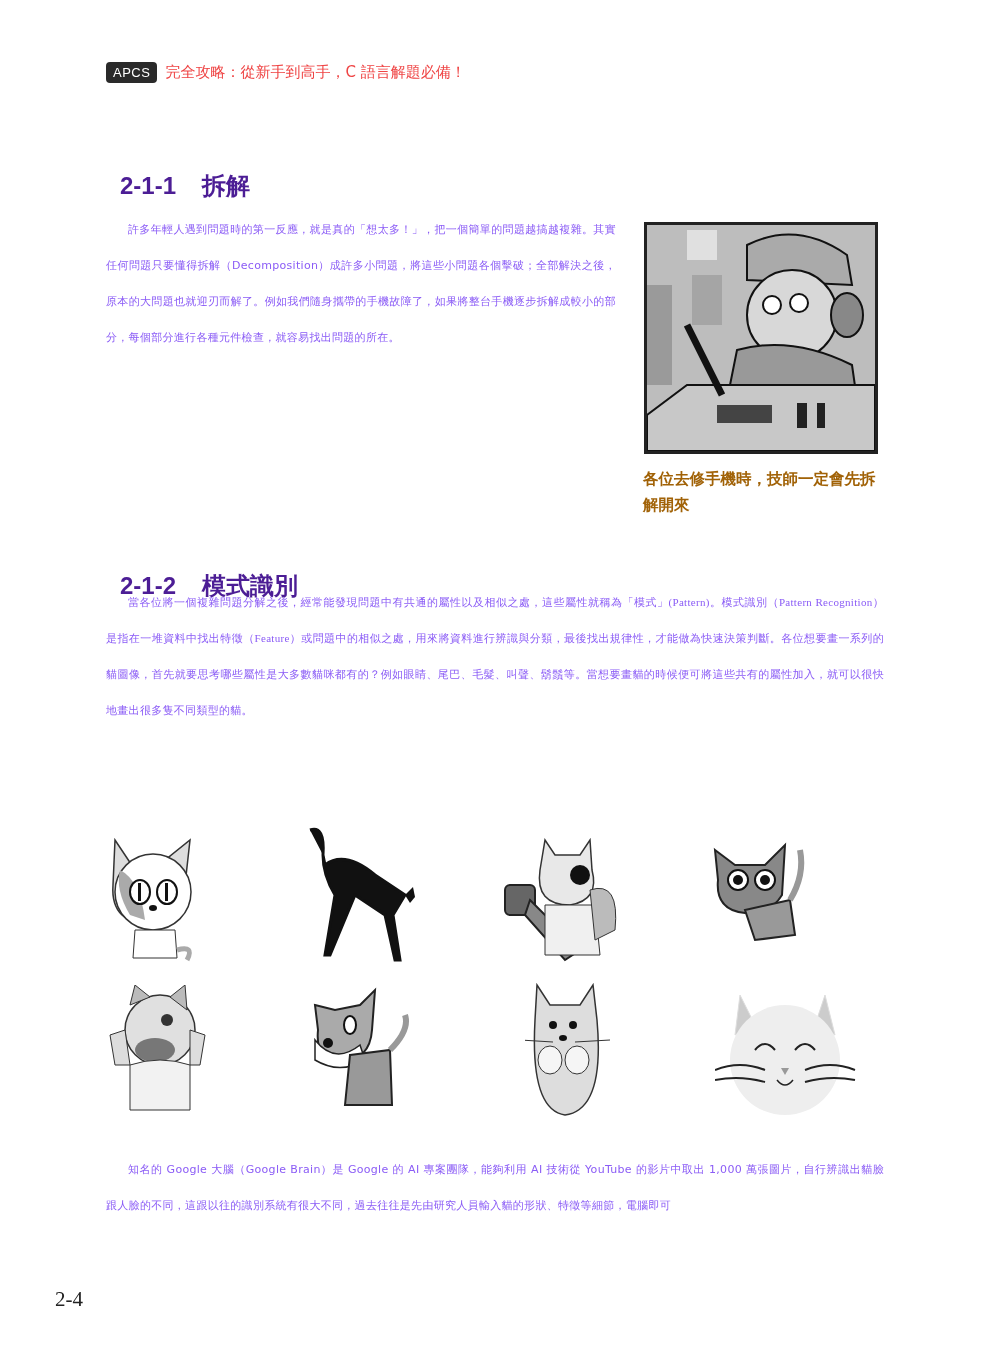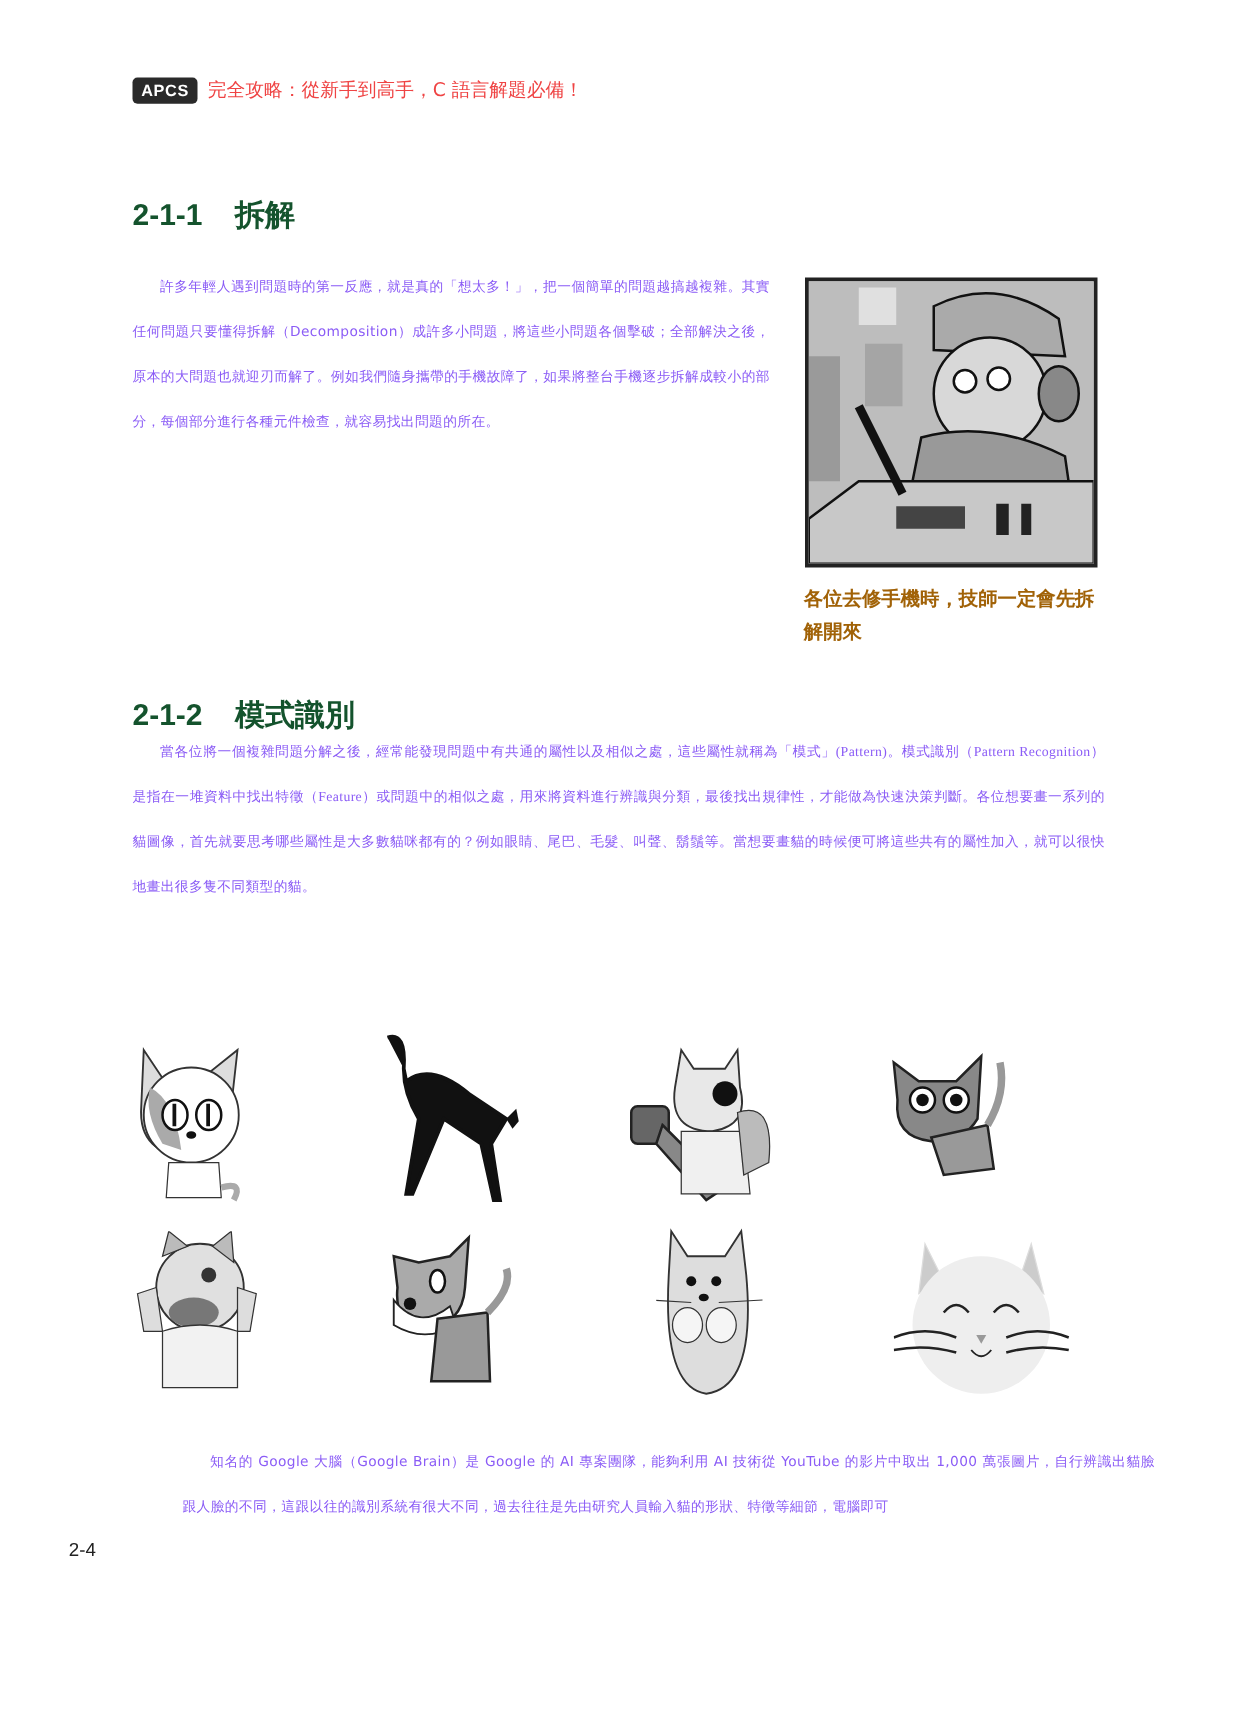--- a/index.html
+++ b/index.html
@@ -6,7 +6,7 @@
   body{width:1000px;height:1368px;position:relative;overflow:hidden;
        font-family:"DejaVu Sans","Liberation Sans",sans-serif;color:#222;}
   .header{position:absolute;left:106px;top:62px;display:flex;align-items:center;gap:8px;}
-  .badge{background:#2a2a2a;color:#fff;font-family:"Liberation Sans",sans-serif;font-weight:bold;
+  .badge{background:#2a2a2a;color:#fff;font-family:"Liberation Sans",sans-serif;font-weight:normal;
          font-size:13px;padding:3px 7px;border-radius:4px;letter-spacing:0.5px;}
   .header-title{font-size:15px;color:#ef4444;}
   h2{position:absolute;margin:0;font-size:24px;font-weight:bold;color:#14532d;

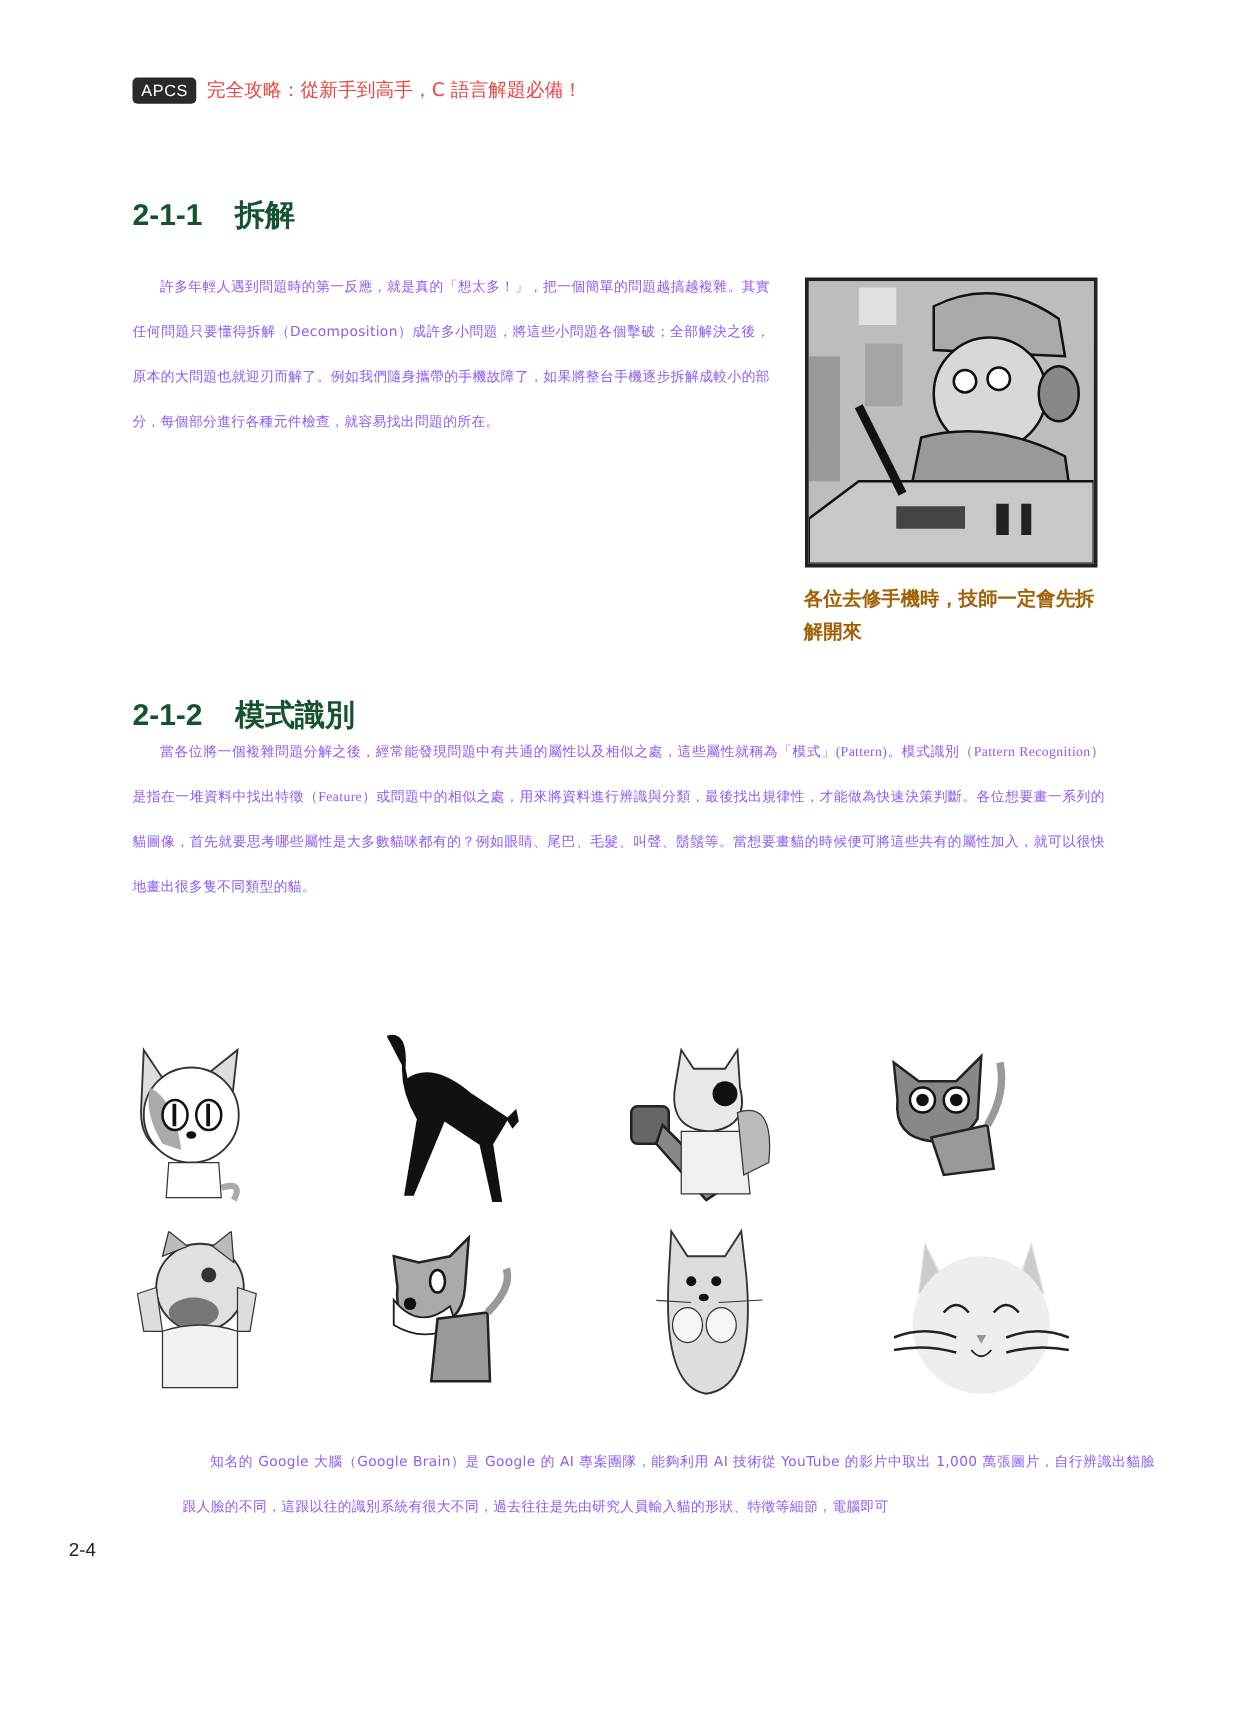--- a/index.html
+++ b/index.html
@@ -9,7 +9,7 @@
   .badge{background:#2a2a2a;color:#fff;font-family:"Liberation Sans",sans-serif;font-weight:normal;
          font-size:13px;padding:3px 7px;border-radius:4px;letter-spacing:0.5px;}
   .header-title{font-size:15px;color:#ef4444;}
-  h2{position:absolute;margin:0;font-size:24px;font-weight:bold;color:#14532d;
+  h2{position:absolute;margin:14px;font-size:24px;font-weight:bold;color:#4c1d95;
      font-family:"DejaVu Sans","Liberation Sans",sans-serif;}
   h2 .num{font-family:"Liberation Sans",sans-serif;margin-right:26px;}
   .para{position:absolute;margin:0;font-size:11px;line-height:36px;color:#8b5cf6;

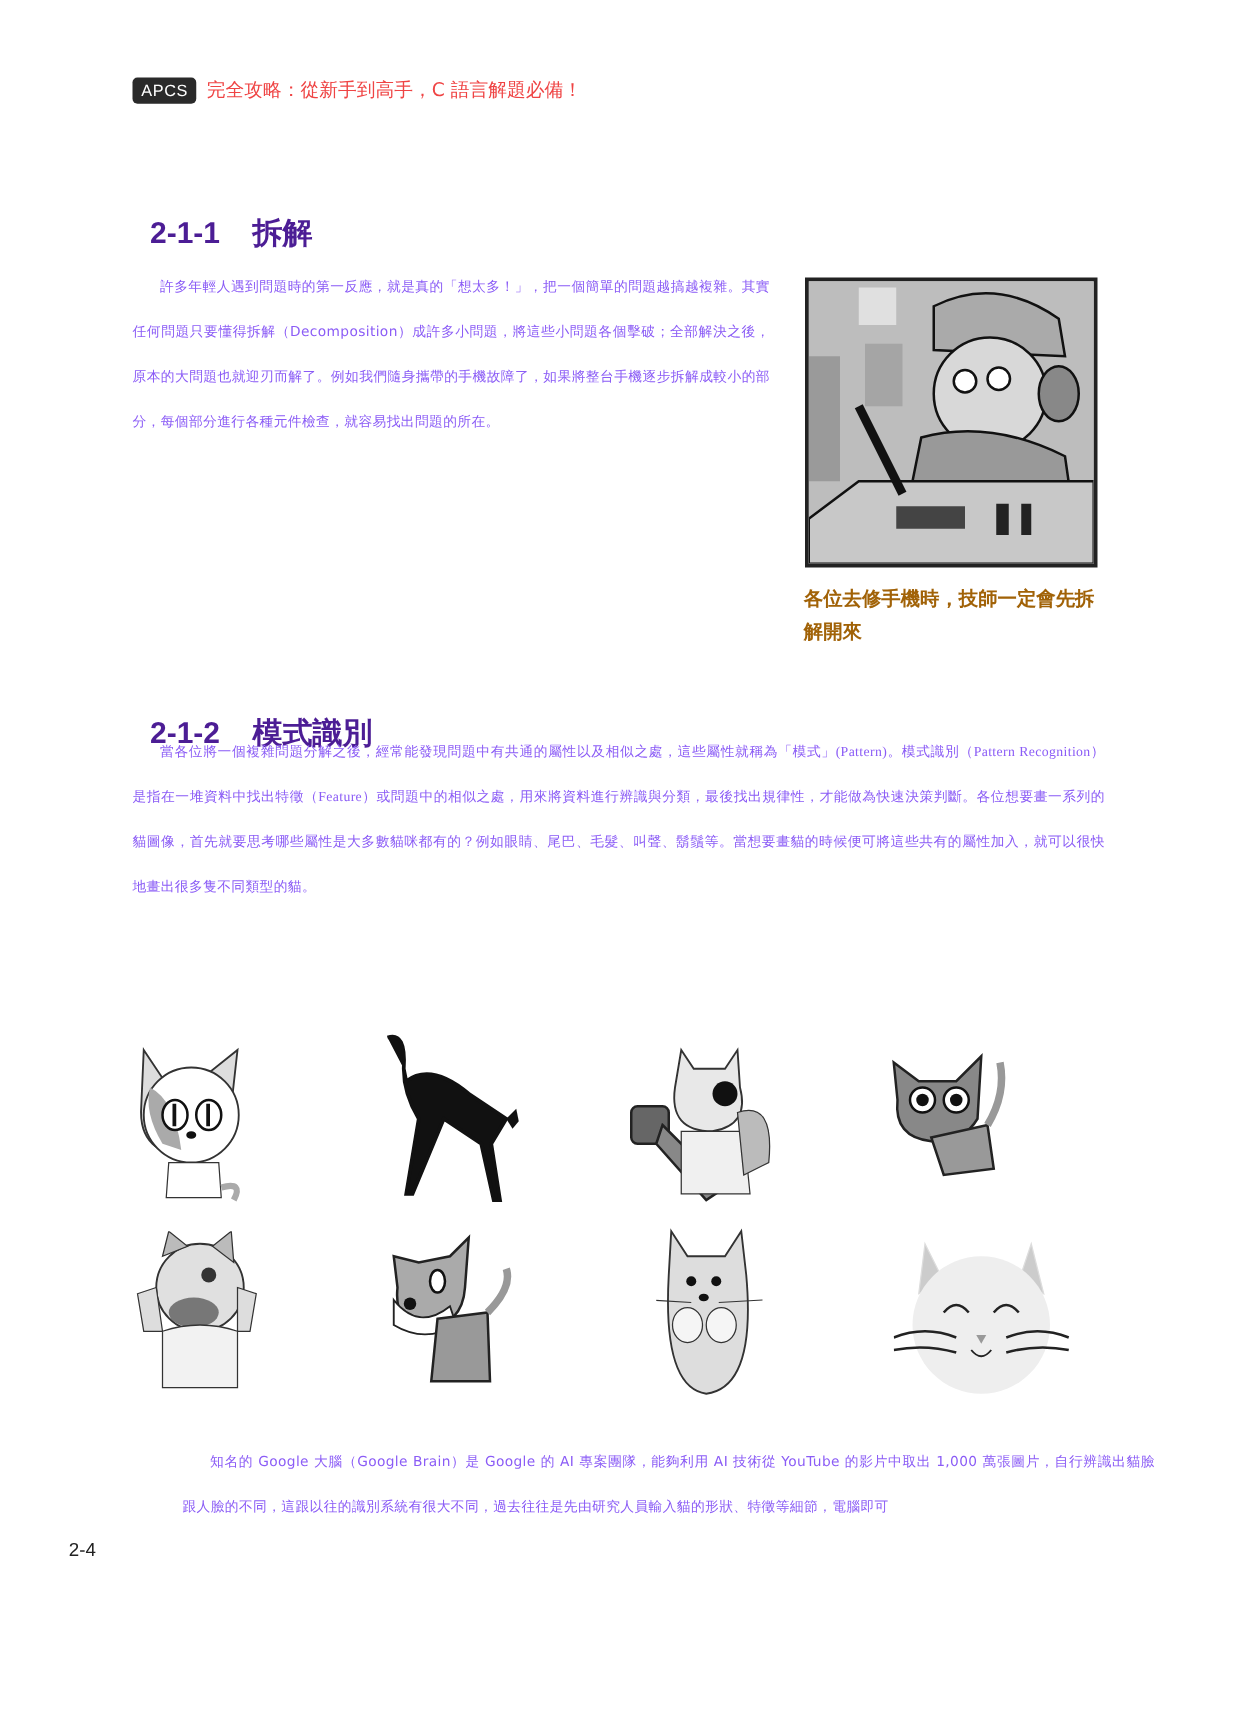--- a/index.html
+++ b/index.html
@@ -151,7 +151,7 @@
   </div>
 </div>
 
-<p class="para" style="left:106px;top:1152px;width:778px;margin-left:40px;">知名的 Google 大腦（Google Brain）是 Google 的 AI 專案團隊，能夠利用 AI 技術從 YouTube 的影片中取出 1,000 萬張圖片，自行辨識出貓臉跟人臉的不同，這跟以往的識別系統有很大不同，過去往往是先由研究人員輸入貓的形狀、特徵等細節，電腦即可</p>
+<p class="para" style="left:106px;top:1152px;width:778px;">知名的 Google 大腦（Google Brain）是 Google 的 AI 專案團隊，能夠利用 AI 技術從 YouTube 的影片中取出 1,000 萬張圖片，自行辨識出貓臉跟人臉的不同，這跟以往的識別系統有很大不同，過去往往是先由研究人員輸入貓的形狀、特徵等細節，電腦即可</p>
 
 <div class="pagenum">2-4</div>
 

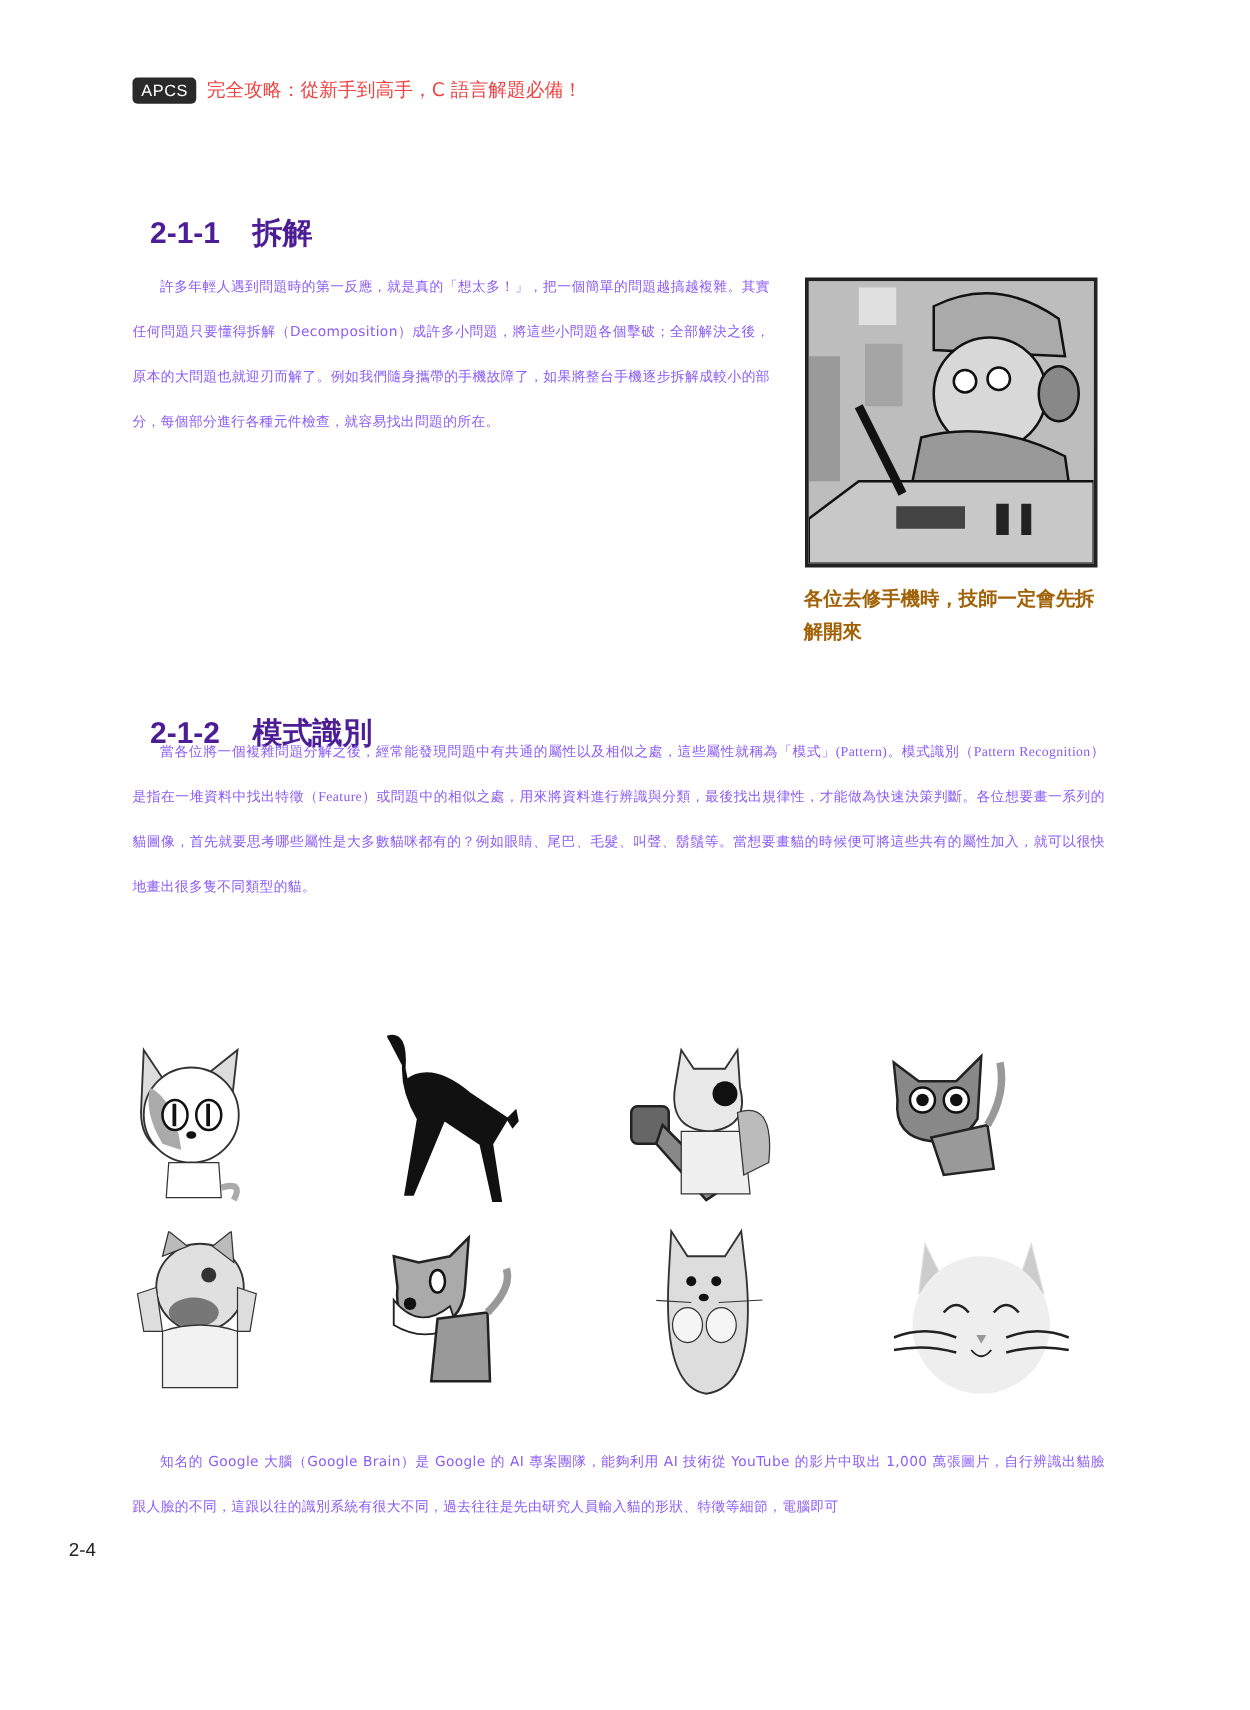--- a/index.html
+++ b/index.html
@@ -20,7 +20,7 @@
            font-weight:bold;color:#a16207;margin:0;}
   .cats{position:absolute;left:100px;top:820px;width:790px;height:320px;}
   .cat{position:absolute;width:170px;height:140px;}
-  .pagenum{position:absolute;left:55px;top:1232px;font-size:15px;font-family:Liberation Sans, sans-serif;color:#222;}
+  .pagenum{position:absolute;left:55px;top:1287px;font-size:21px;font-family:Liberation Serif, serif;color:#222;}
 </style>
 </head>
 <body>

